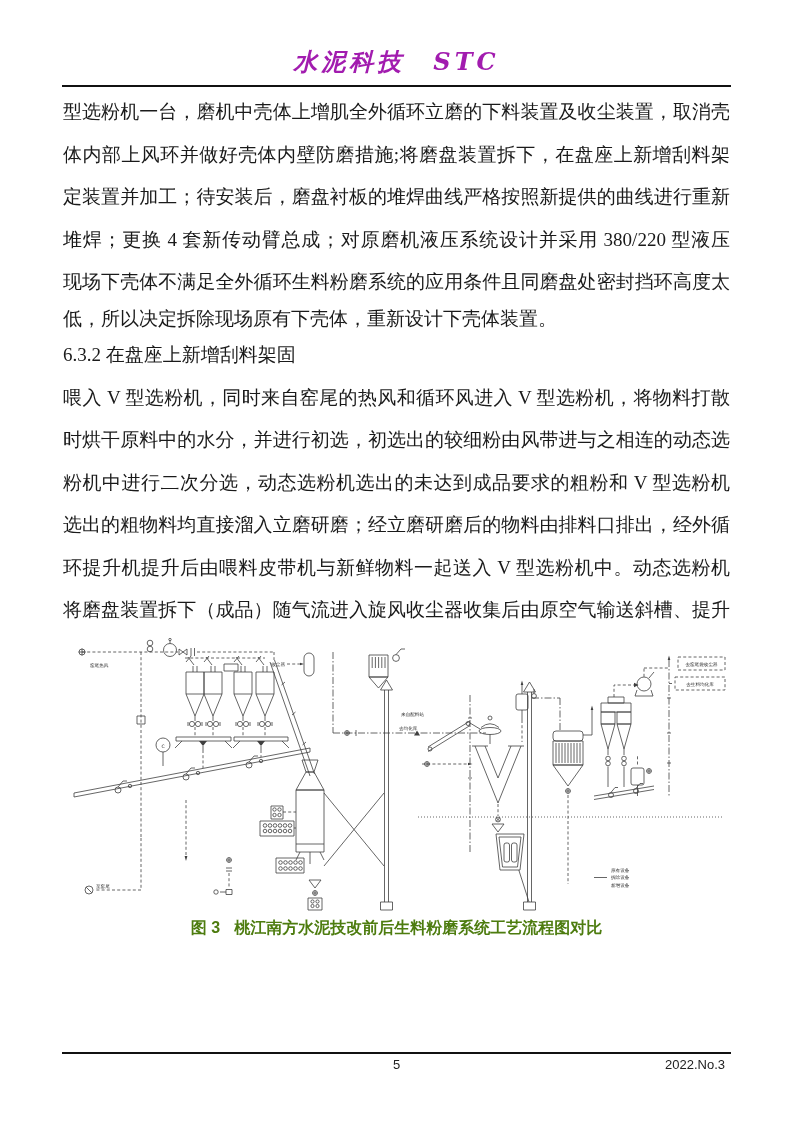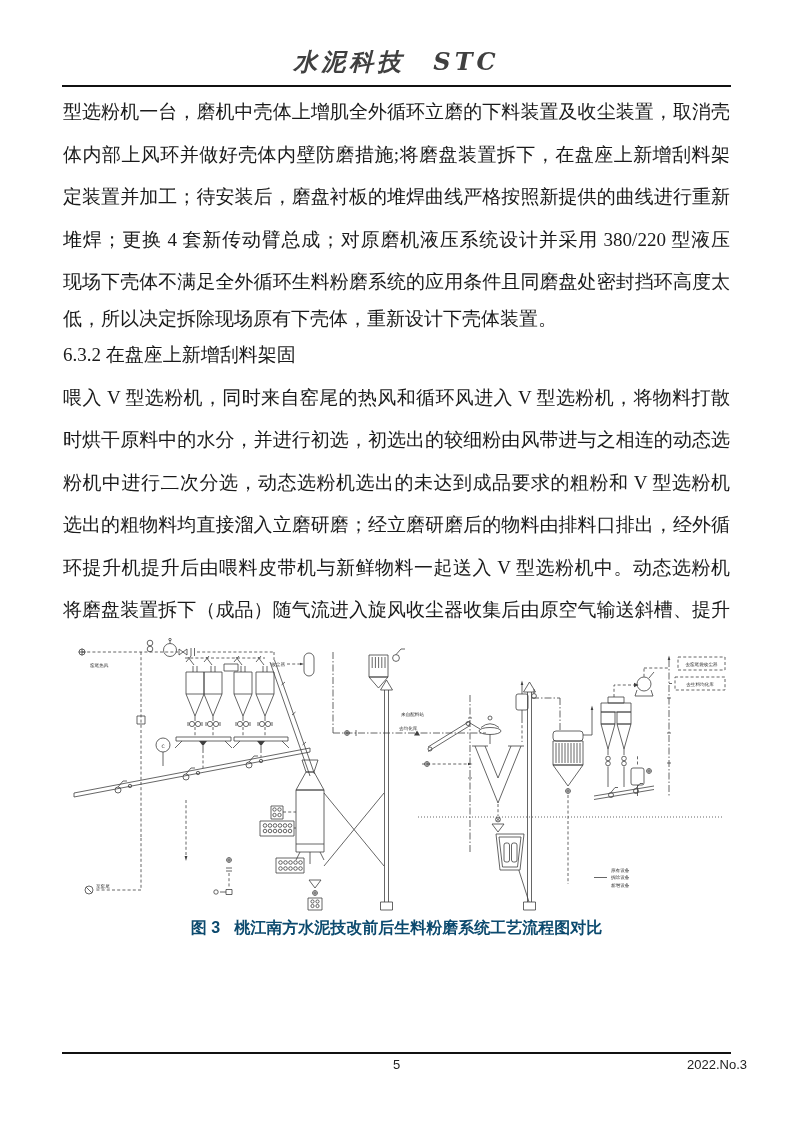--- a/index.html
+++ b/index.html
@@ -7,7 +7,7 @@
         font-family:"Liberation Serif",serif;color:#1a1a1a;}
   .journal-title{position:absolute;top:46px;left:0;width:100%;text-align:center;
         font-family:"DejaVu Serif",serif;font-style:italic;font-weight:600;
-        font-size:24px;letter-spacing:4px;color:#404040;}
+        font-size:24px;letter-spacing:4px;color:#a21caf;}
   .header-rule{position:absolute;top:85px;left:62px;width:669px;height:2.4px;background:#111;}
   .body-text{position:absolute;top:88px;left:63px;width:667px;font-size:19px;}
   .line{height:36.5px;line-height:36.5px;white-space:nowrap;overflow:visible;}

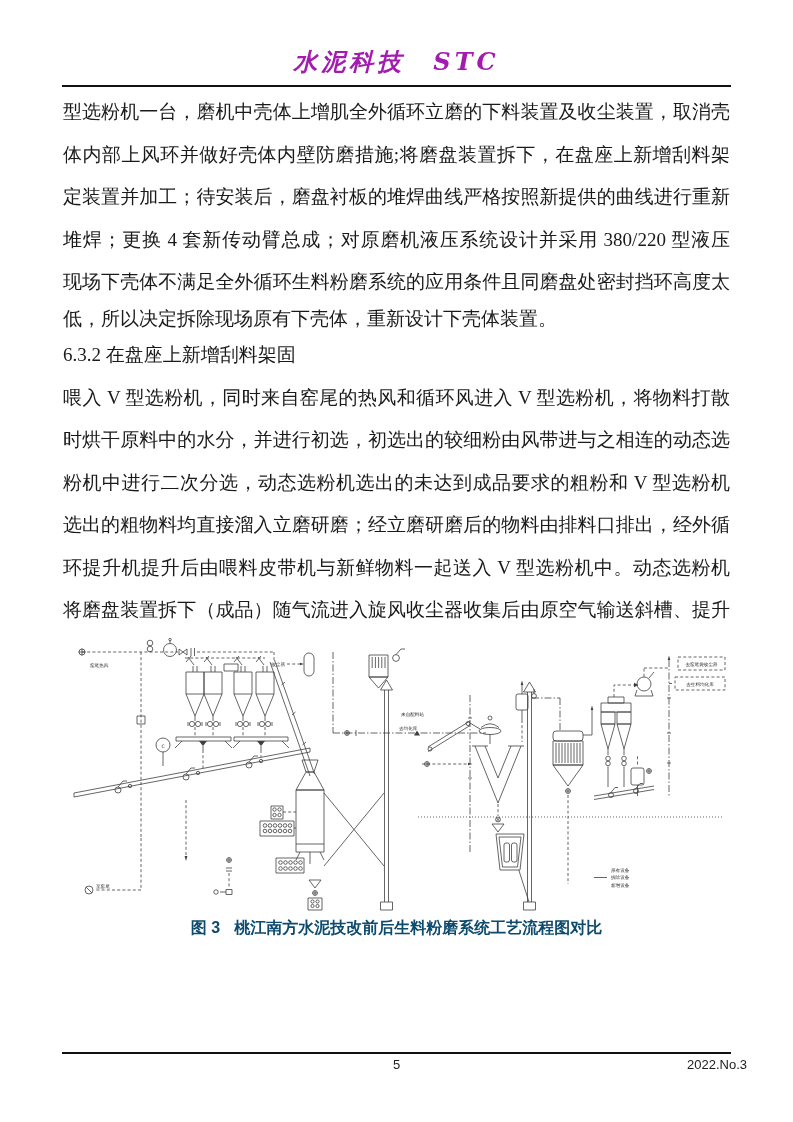--- a/index.html
+++ b/index.html
@@ -16,7 +16,7 @@
   .figure-wrap{position:absolute;top:638px;left:66px;width:666px;height:277px;}
   .figure-wrap svg{display:block;width:666px;height:277px;}
   .figcaption{position:absolute;top:918px;left:0;width:100%;text-align:center;
-        font-family:"Liberation Sans",sans-serif;font-weight:bold;font-size:16px;color:#0c4a6e;}
+        font-family:"Liberation Sans",sans-serif;font-weight:bold;font-size:16px;color:#4d7c0f;}
   .figcaption .gap{display:inline-block;width:14px;}
   .footer-rule{position:absolute;top:1052px;left:62px;width:669px;height:2px;background:#111;}
   .page-number{position:absolute;top:1057px;left:0;width:100%;text-align:center;

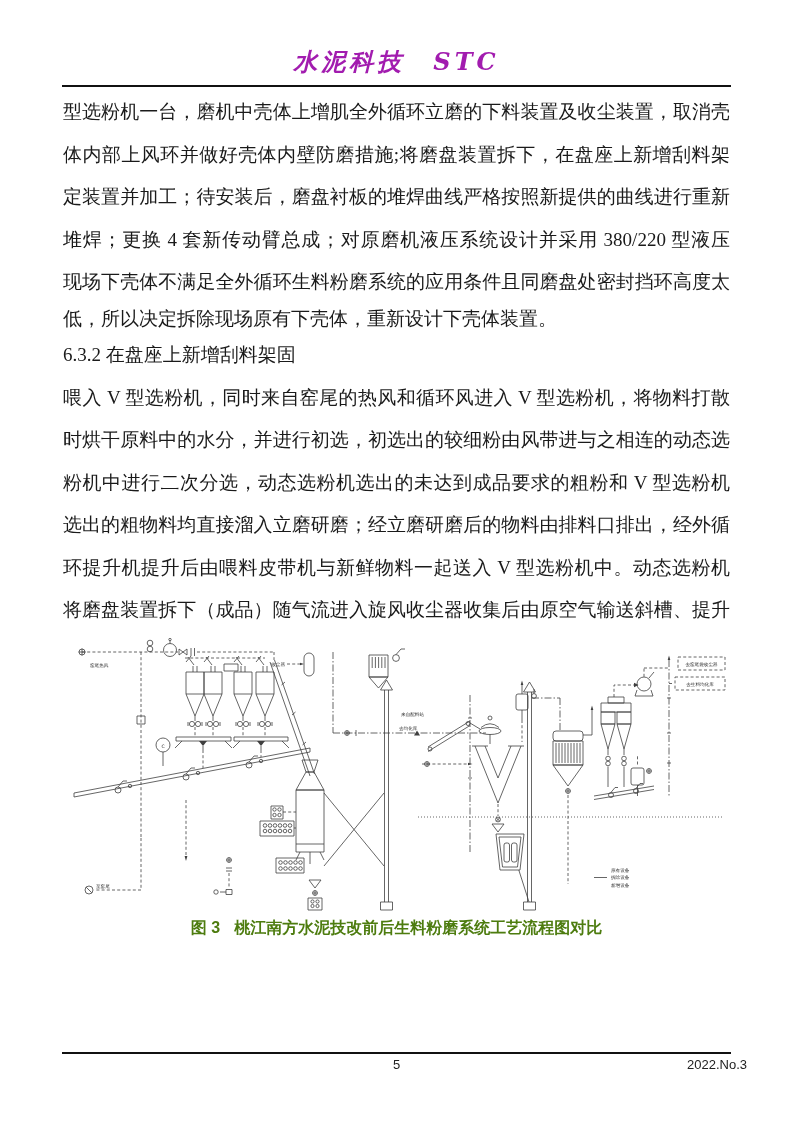--- a/index.html
+++ b/index.html
@@ -21,7 +21,7 @@
   .footer-rule{position:absolute;top:1052px;left:62px;width:669px;height:2px;background:#111;}
   .page-number{position:absolute;top:1057px;left:0;width:100%;text-align:center;
         font-family:"Liberation Sans",sans-serif;font-size:13px;color:#222;}
-  .issue{position:absolute;top:1057px;right:46px;font-family:"Liberation Sans",sans-serif;
+  .issue{position:absolute;top:1057px;right:68px;font-family:"Liberation Sans",sans-serif;
         font-size:13px;color:#222;}
   
   svg *{vector-effect:non-scaling-stroke;}

